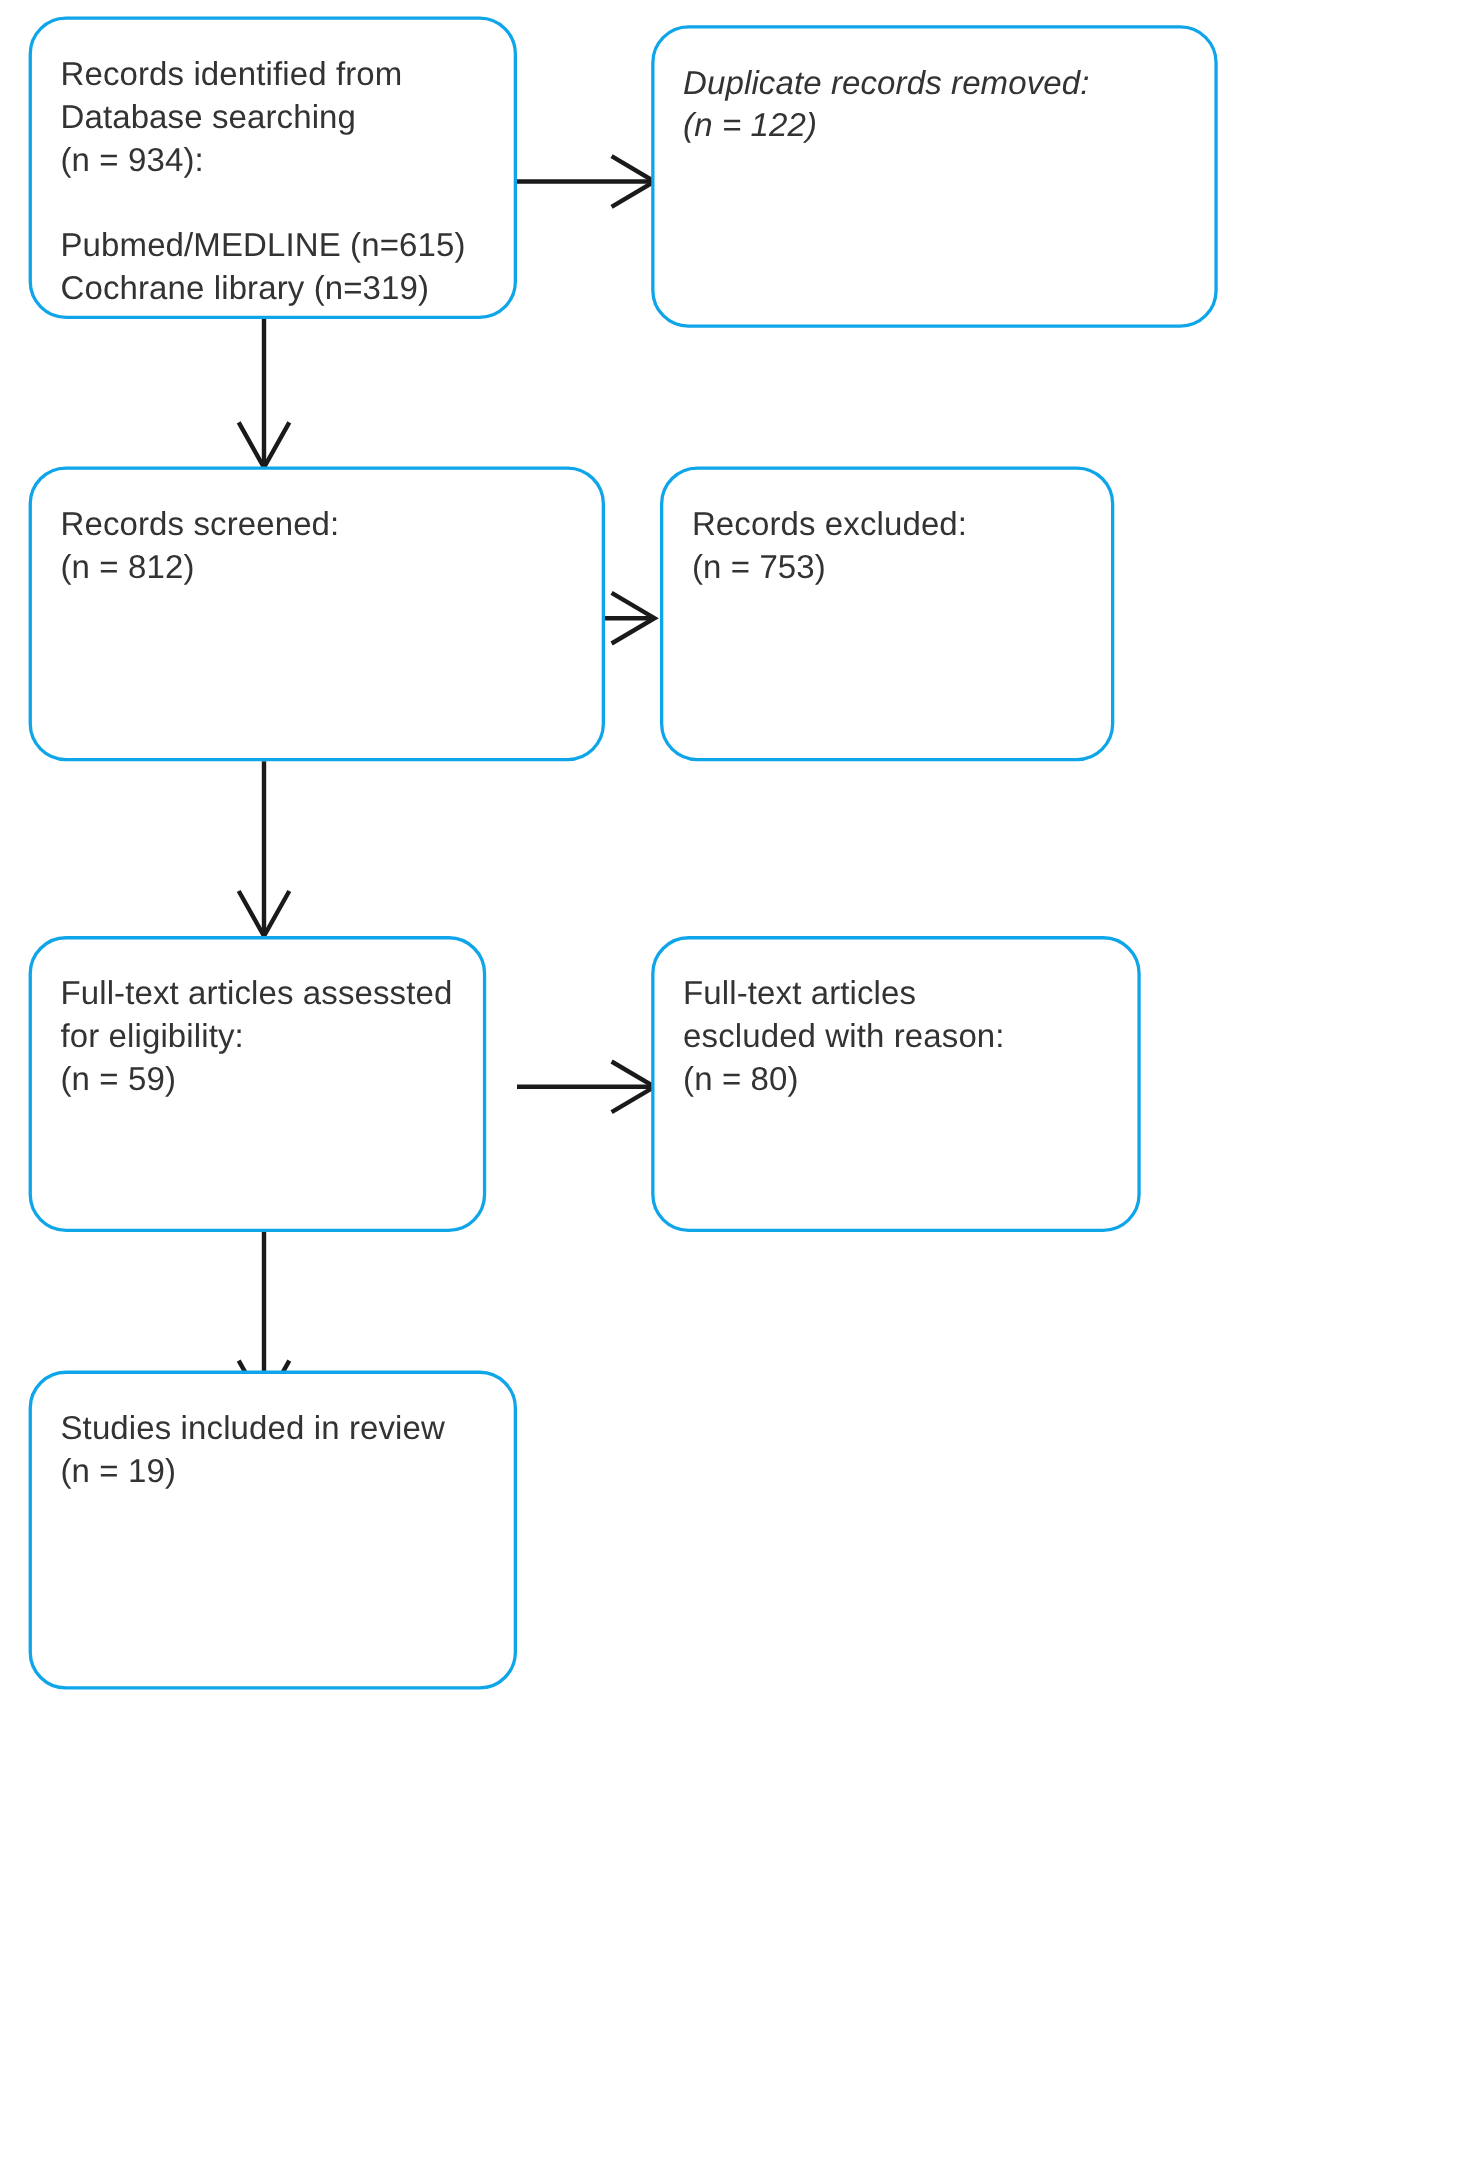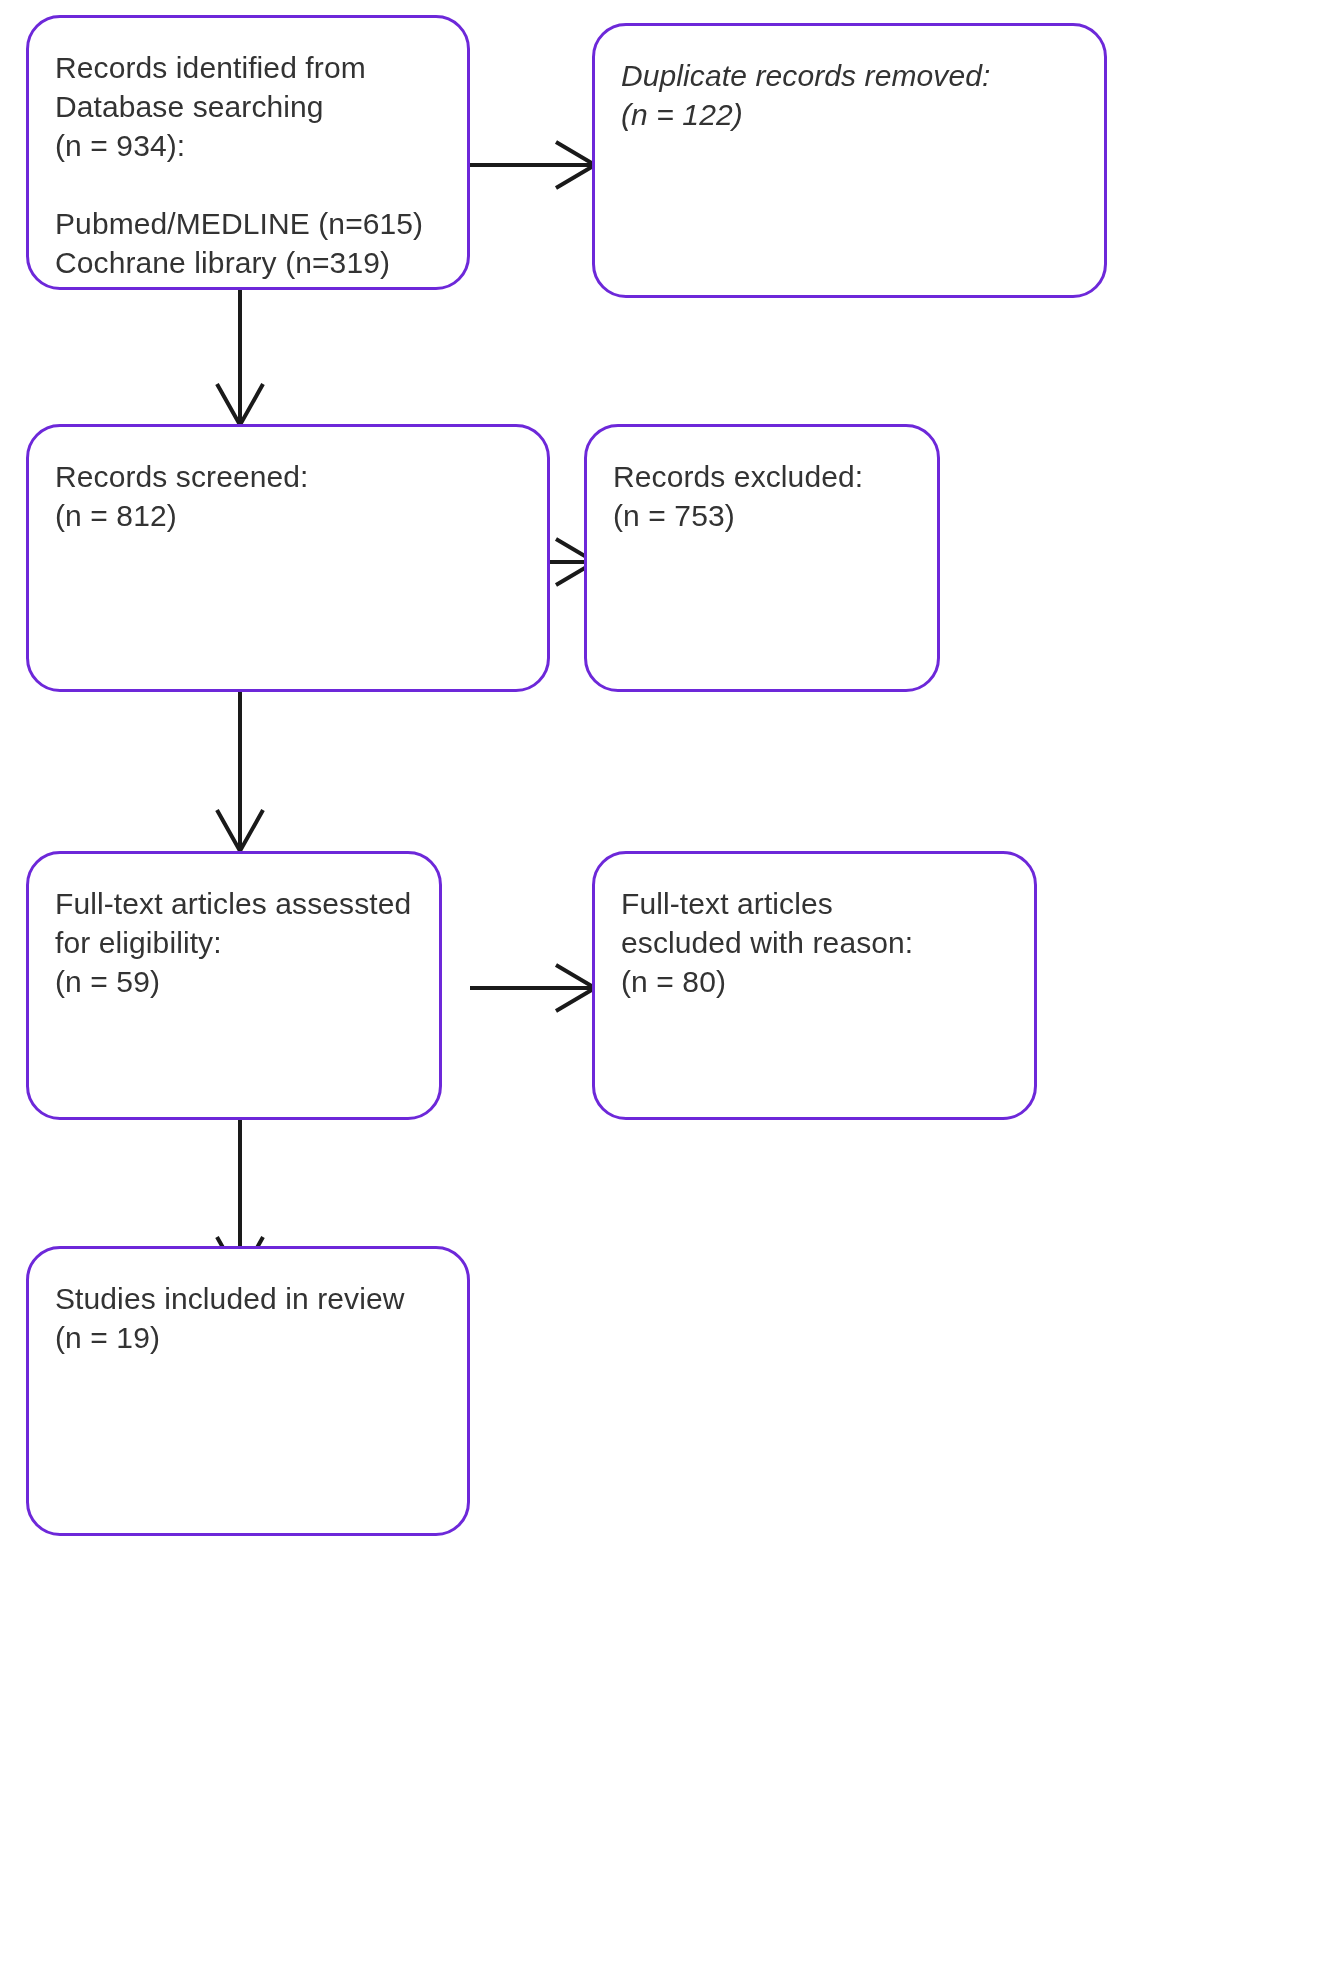--- a/index.html
+++ b/index.html
@@ -28,7 +28,7 @@
   .node-box {
     position: absolute;
     box-sizing: border-box;
-    border: 3px solid #6d28d9;
+    border: 3px solid #0ea5e9;
     border-radius: 34px;
     background: #ffffff;
     padding: 30px 26px 0 26px;

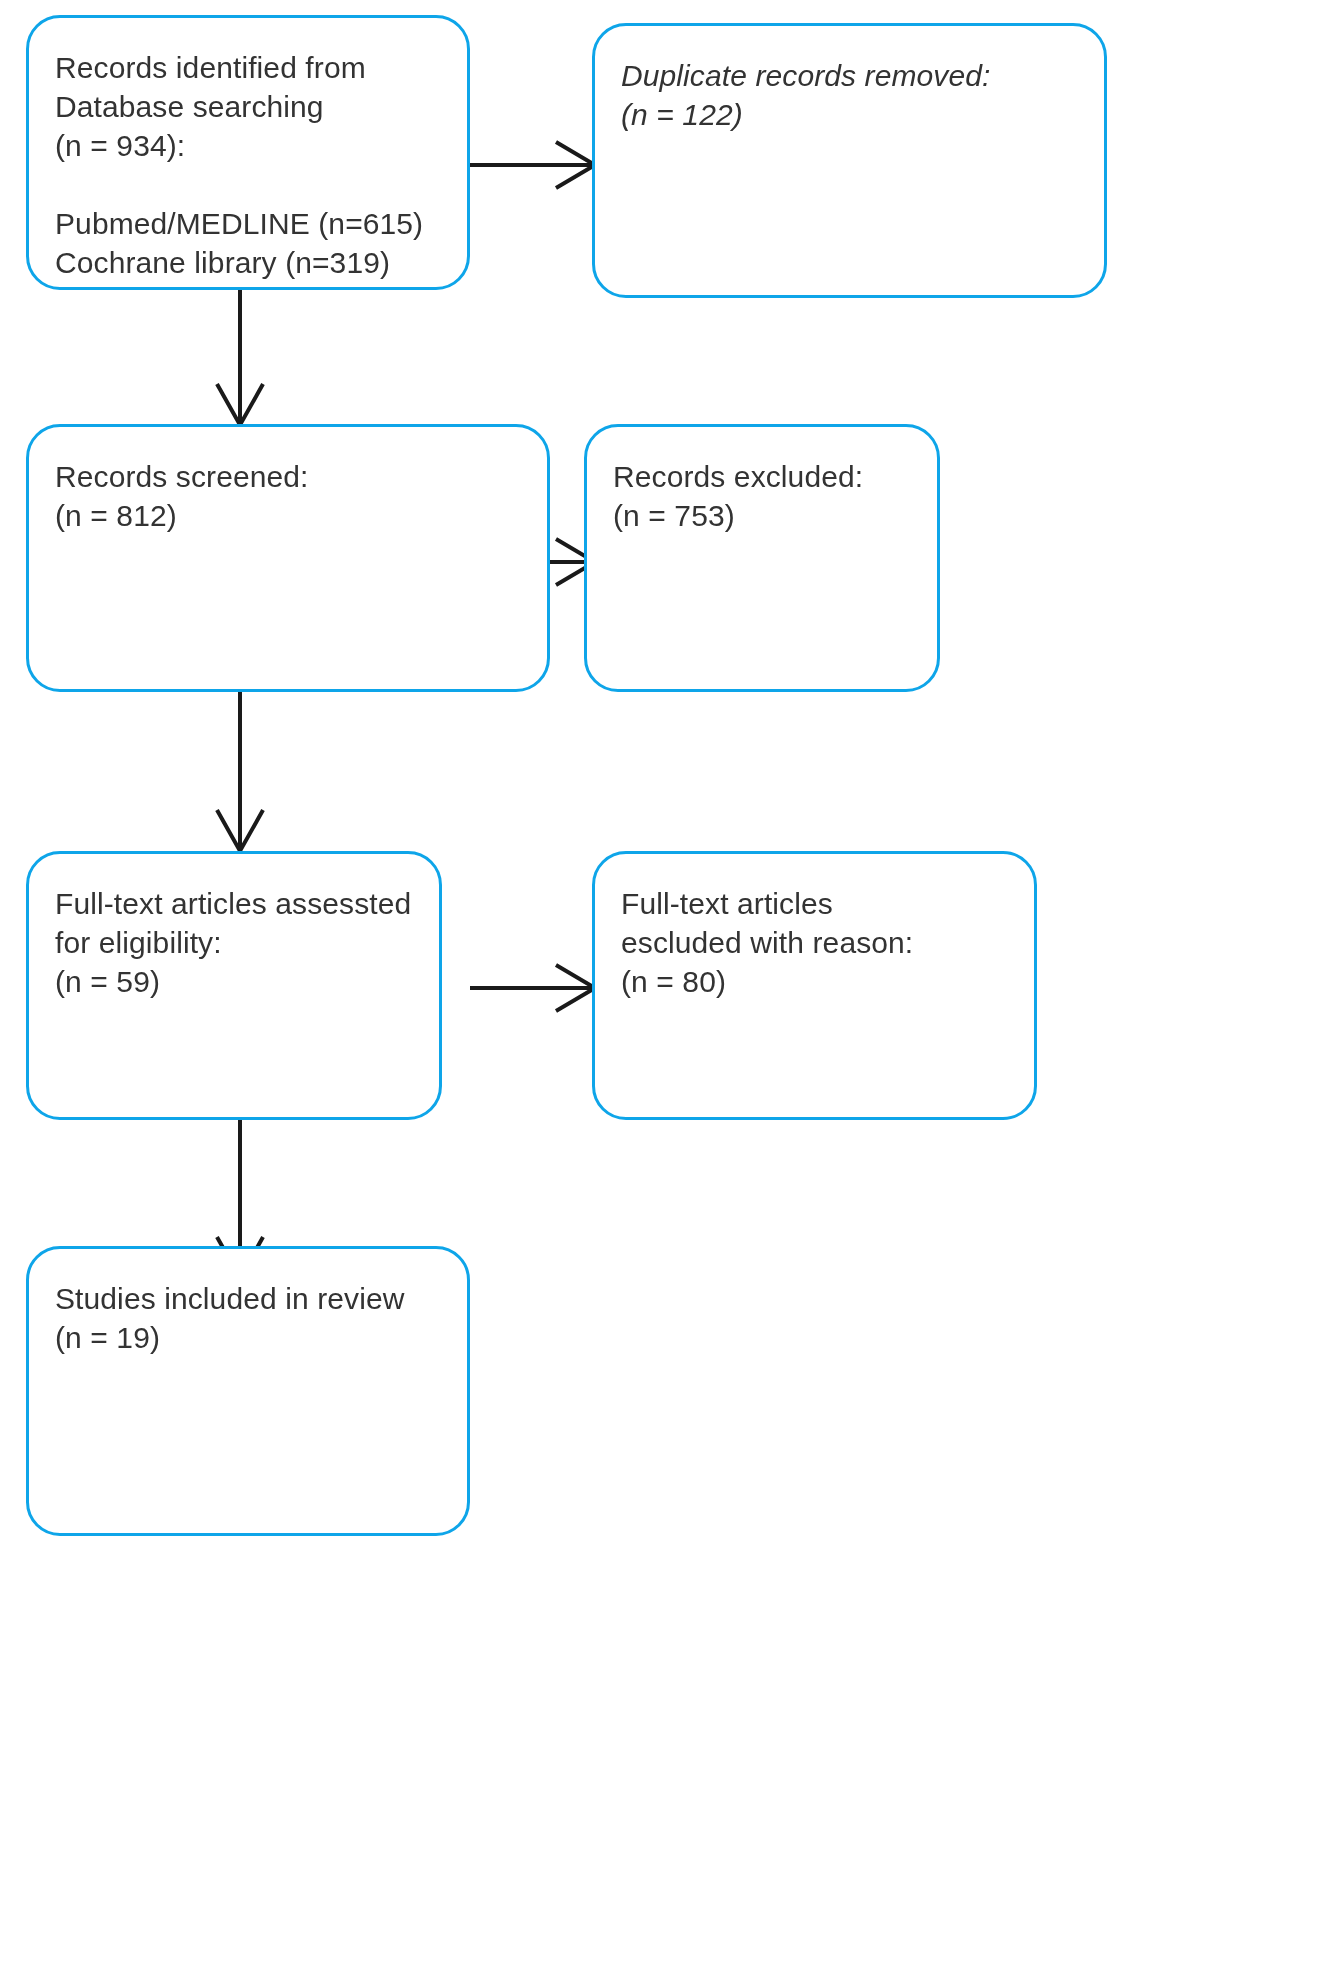--- a/index.html
+++ b/index.html
@@ -100,7 +100,7 @@
 (n = 812)</div>
   </div>
 
-  <div class="node-box" style="left:584px; top:424px; width:356px; height:268px;">
+  <div class="node-box" style="left:600px; top:424px; width:413px; height:268px;">
     <div class="node-text">Records excluded:
 (n = 753)</div>
   </div>

